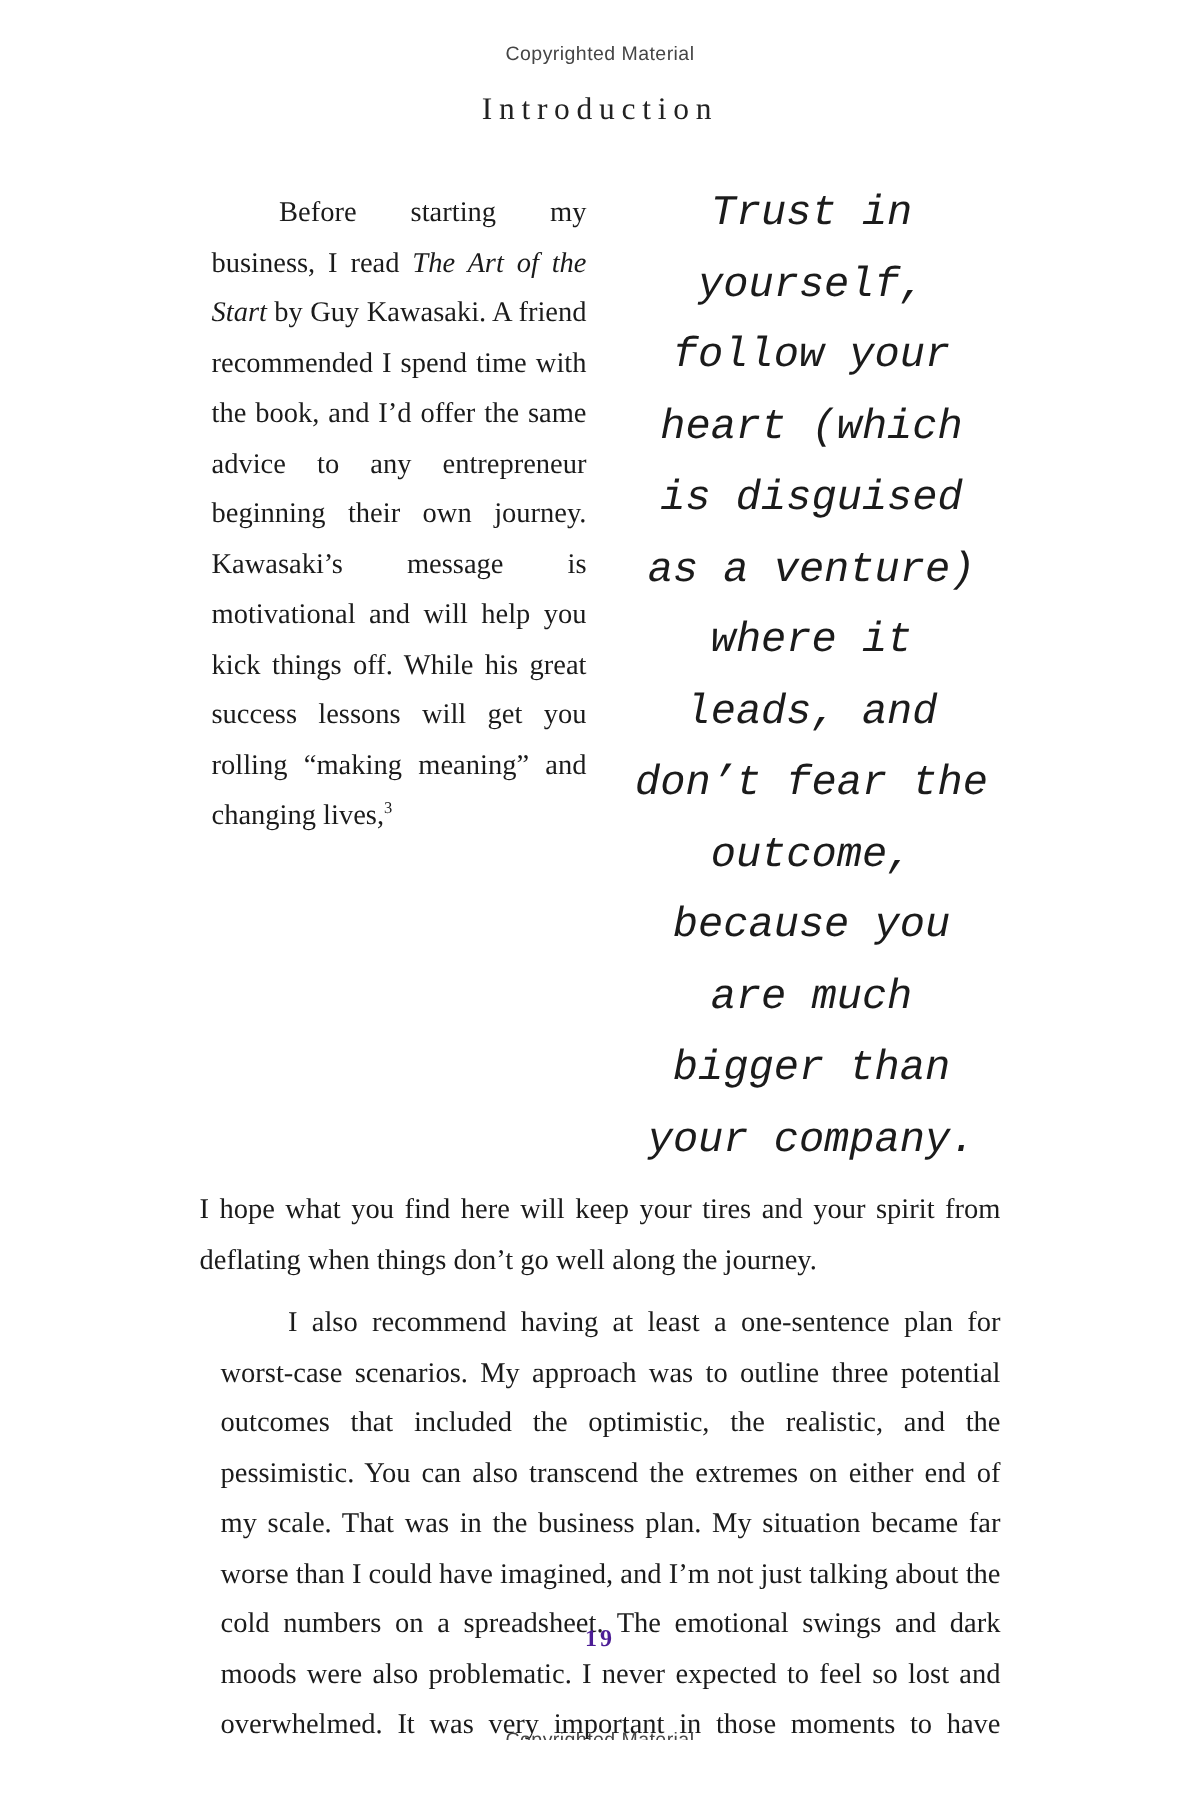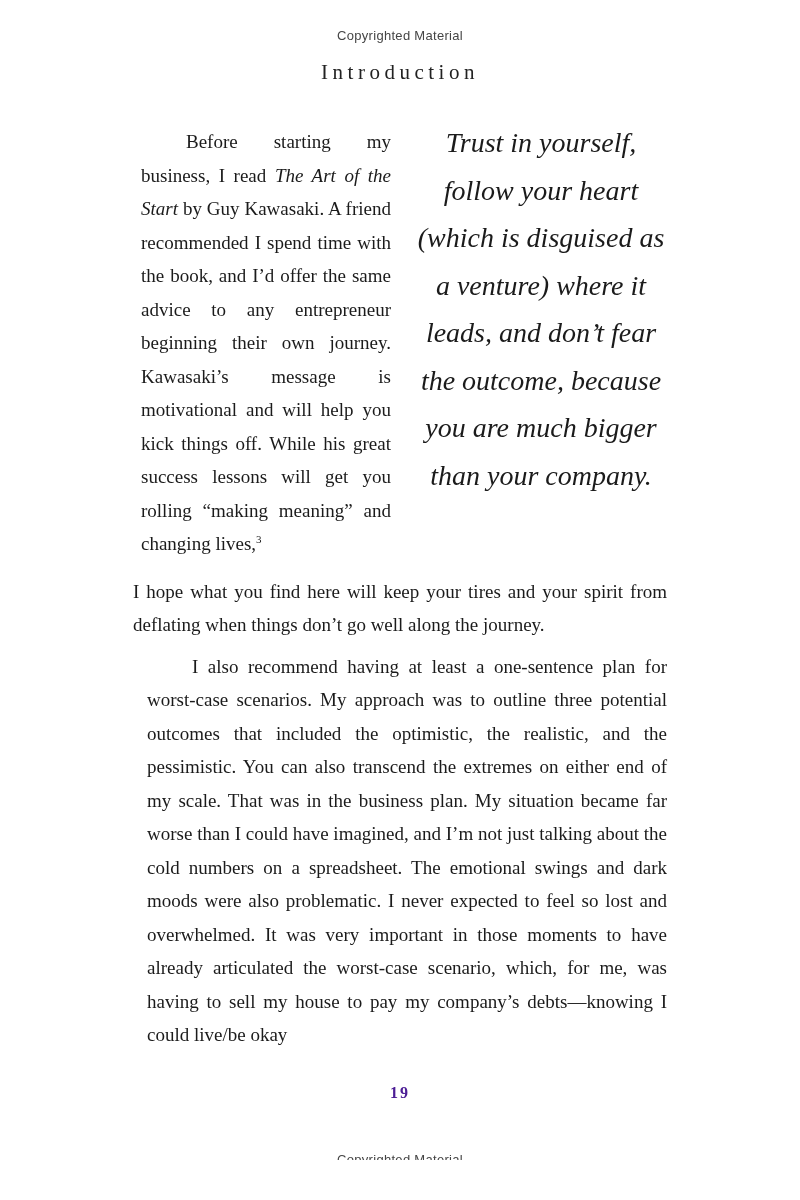--- a/index.html
+++ b/index.html
@@ -68,6 +68,7 @@
     line-height: 47.5px;
     text-align: center;
     color: #1b1b1b;
+    font-family: Liberation Mono, monospace;
   }
   .continuation {
     margin: 6px 0 0 0;

